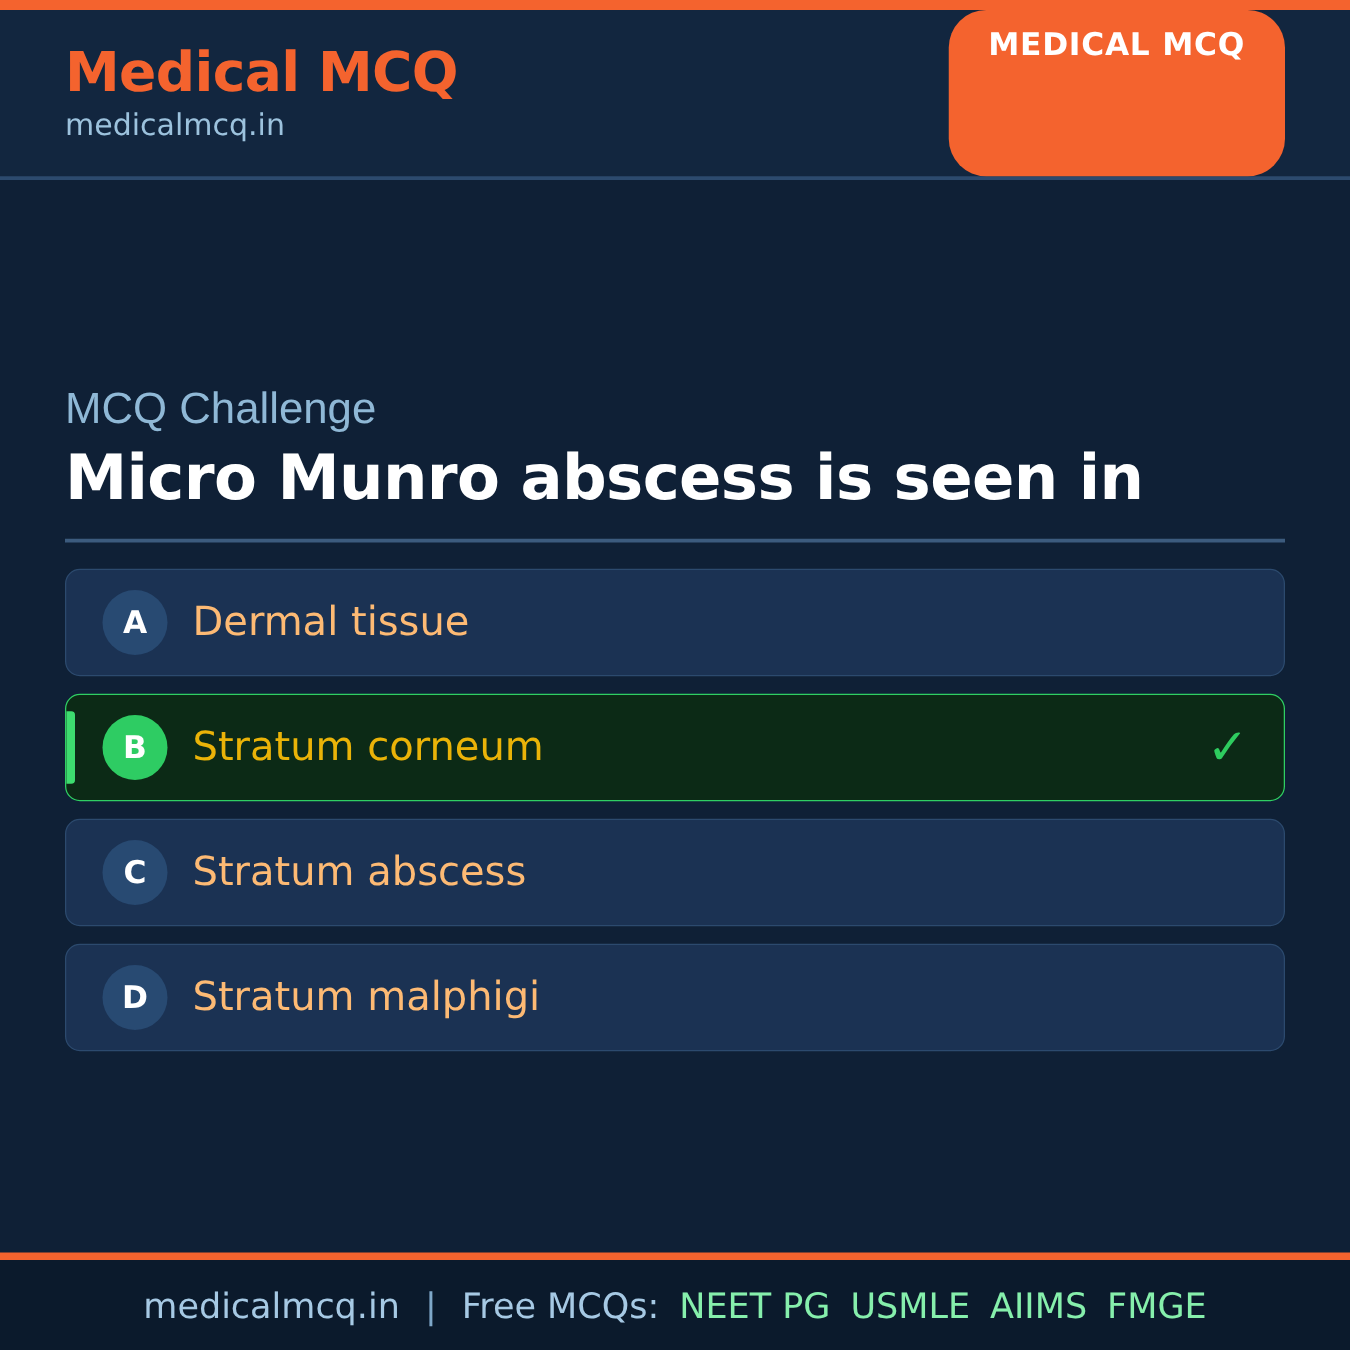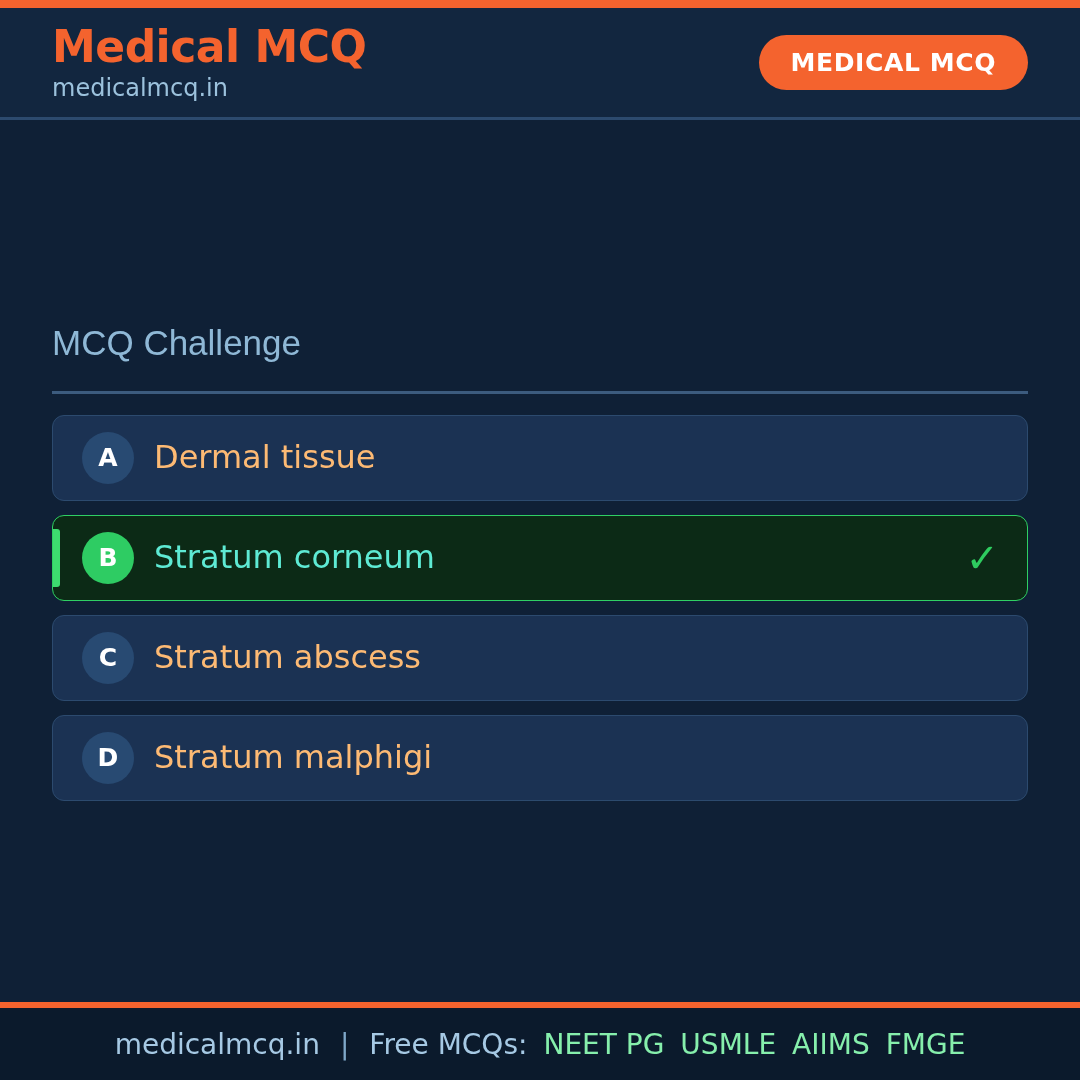--- a/index.html
+++ b/index.html
@@ -36,12 +36,11 @@
   
   .header {
     flex: 0 0 auto;
-    height: 112px;
+    height: 136px;
     background: #12263f;
     border-bottom: 3px solid #2c4a६e;
     border-bottom: 3px solid #2c4a6e;
     display: flex;
-    align-items: center;
     justify-content: space-between;
     padding: 0 52px 0 52px;
     position: relative;

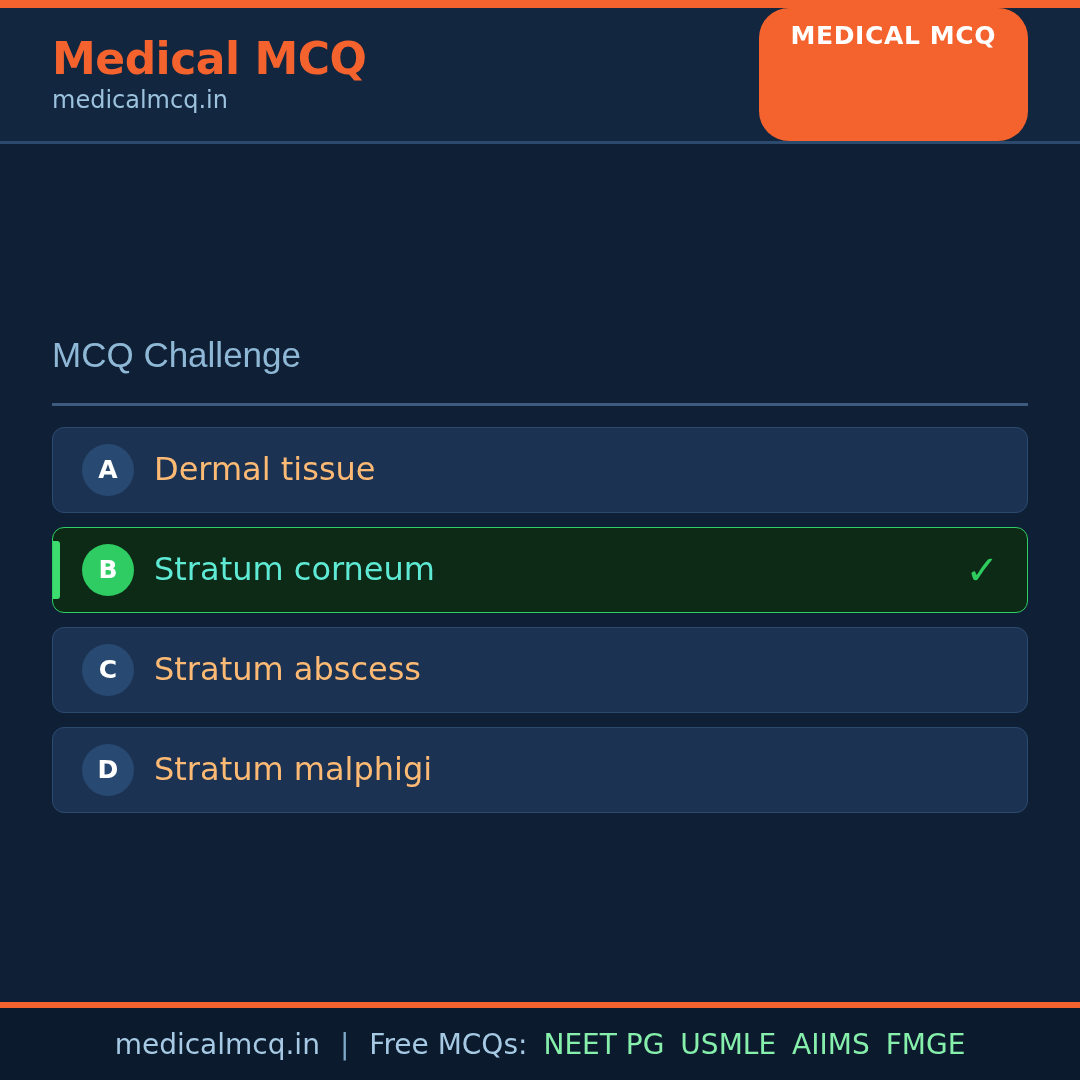--- a/index.html
+++ b/index.html
@@ -250,6 +250,7 @@
   <div class="main">
 
     <div class="q-kicker">MCQ Challenge</div>
+    <div class="q-title">Micro Munro abscess is seen in</div>
     <div class="q-divider"></div>
 
     <div class="options">

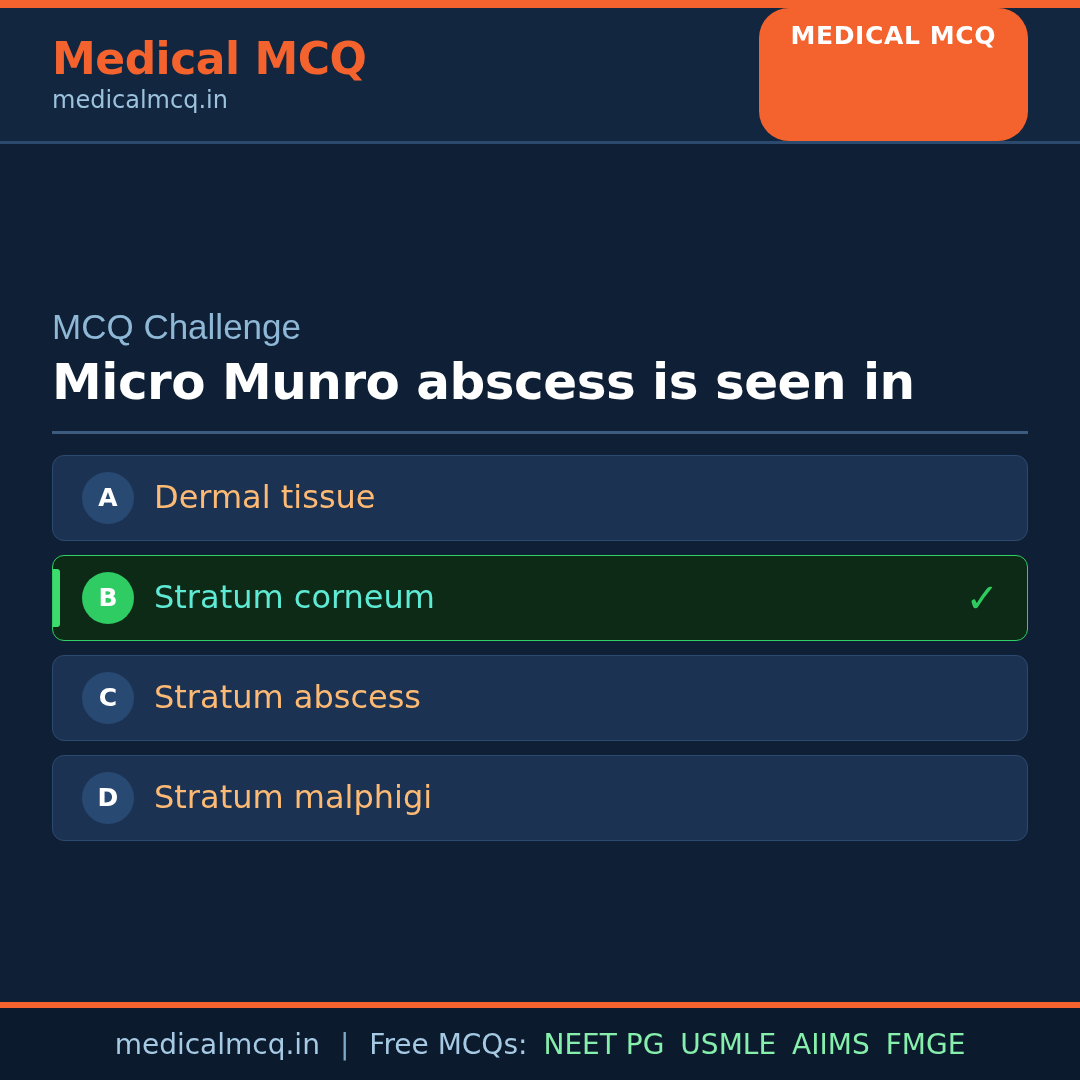--- a/index.html
+++ b/index.html
@@ -193,7 +193,7 @@
   }
 
   .option.correct .opt-text {
-    color: #5eead4;
+    color: #eab308;
   }
 
   .option.correct .tick {

